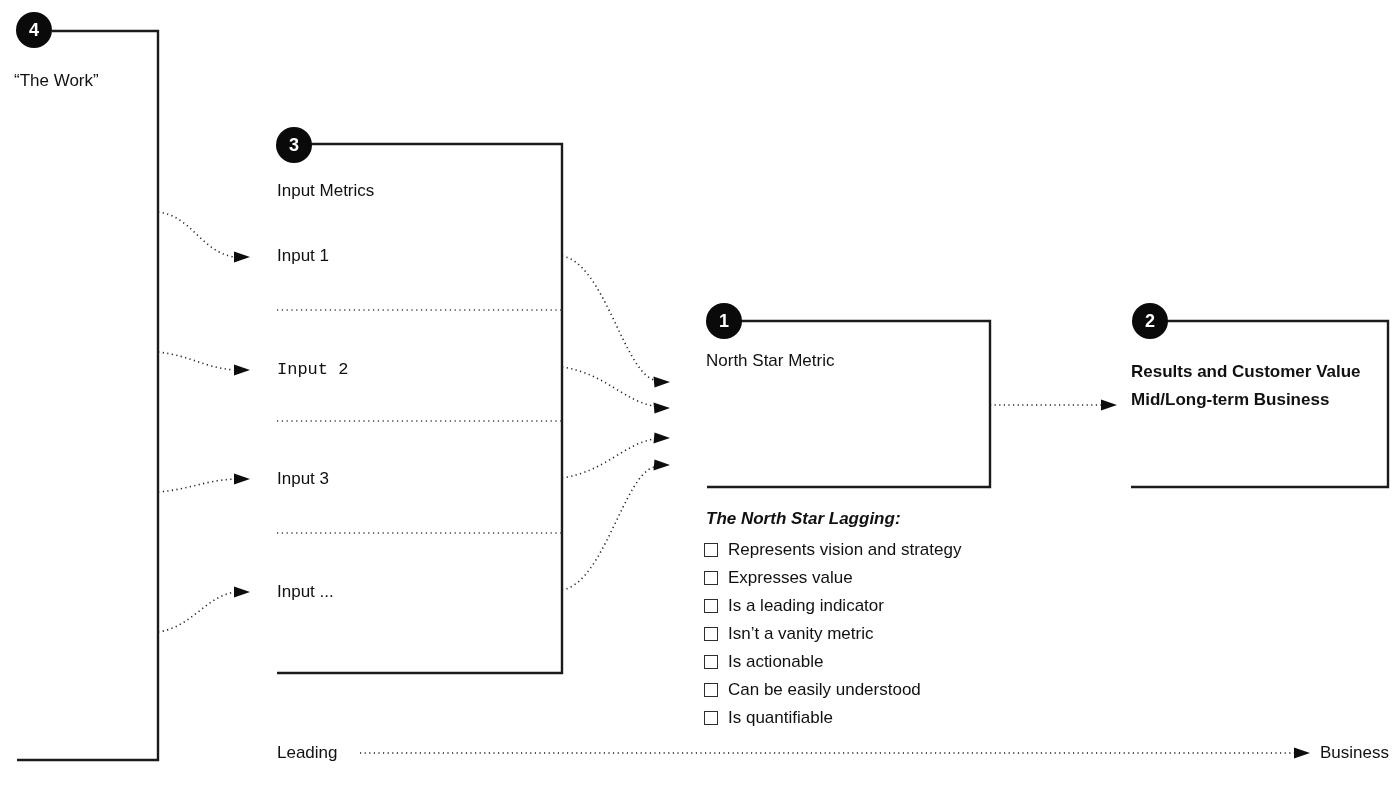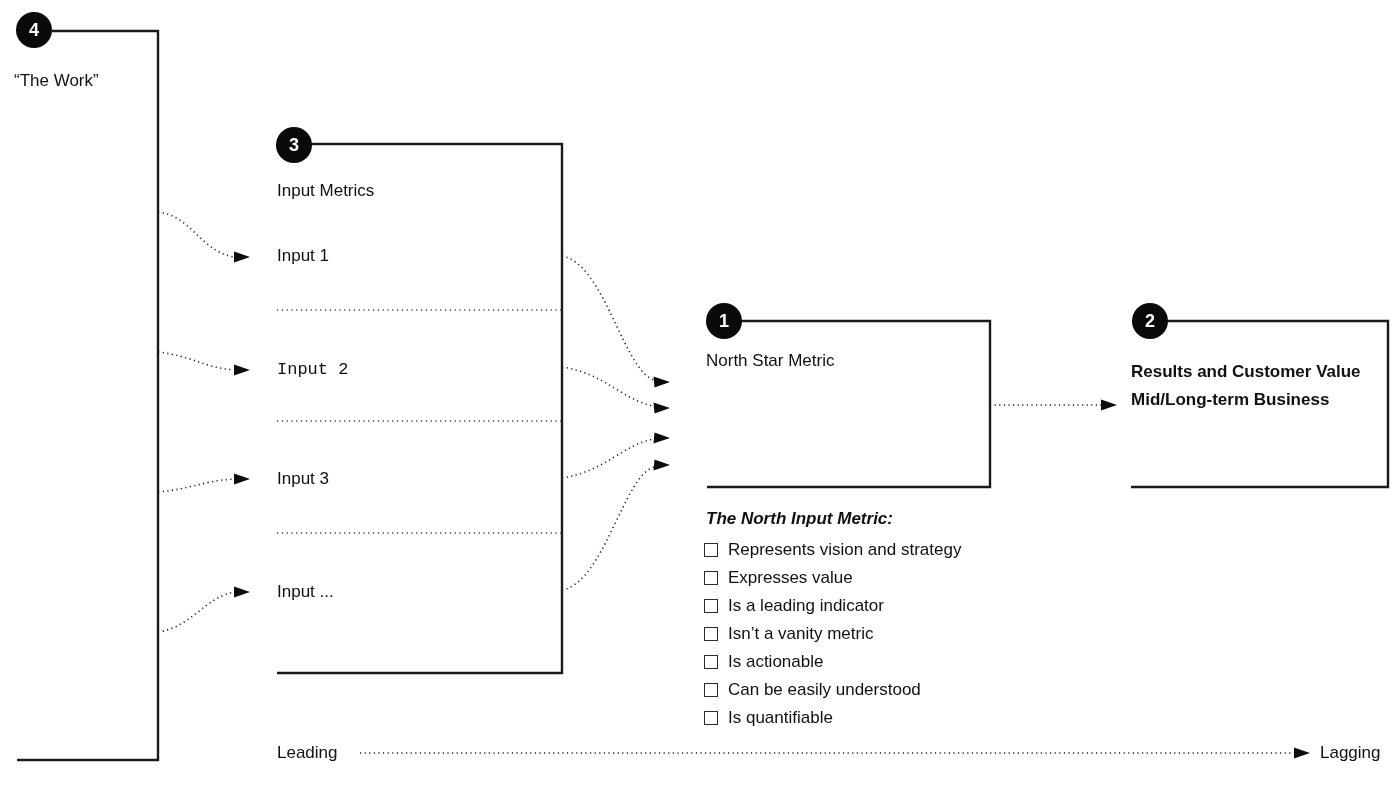--- a/index.html
+++ b/index.html
@@ -116,7 +116,7 @@
     <div>Mid/Long-term Business</div>
   </div>
 
-  <div class="label bold-italic" style="left:706px; top:508px;">The North Input Metric:</div>
+  <div class="label bold-italic" style="left:706px; top:508px;">The North Star Lagging:</div>
   <div class="checklist">
     <div class="check-row">
       <span class="checkbox"></span>

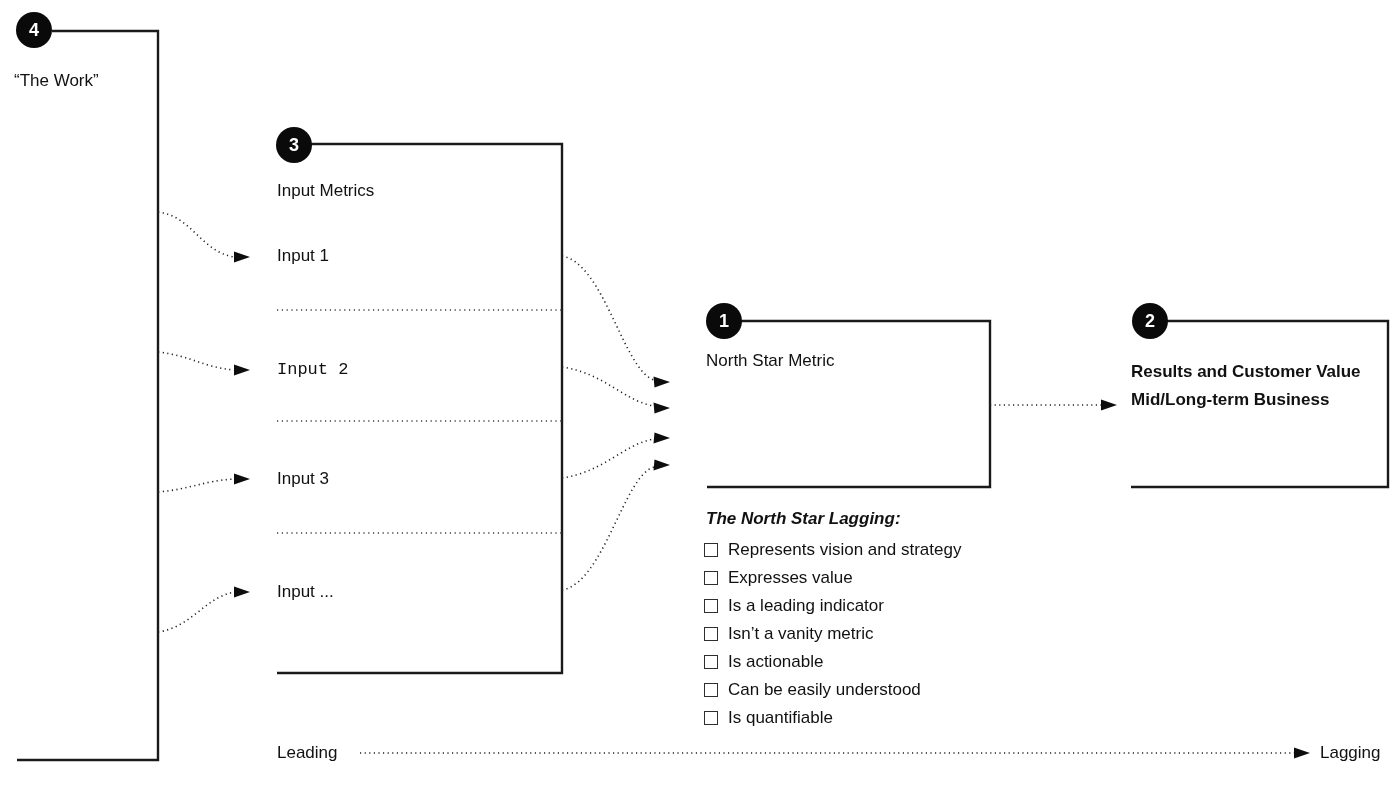--- a/index.html
+++ b/index.html
@@ -149,7 +149,7 @@
   </div>
 
   <div class="label bold" style="left:277px; top:742px;">Leading</div>
-  <div class="label bold" style="left:1320px; top:742px;">Lagging</div>
+  <div class="label bold" style="left:1320px; top:742px;">Business</div>
 
 </div>
 

